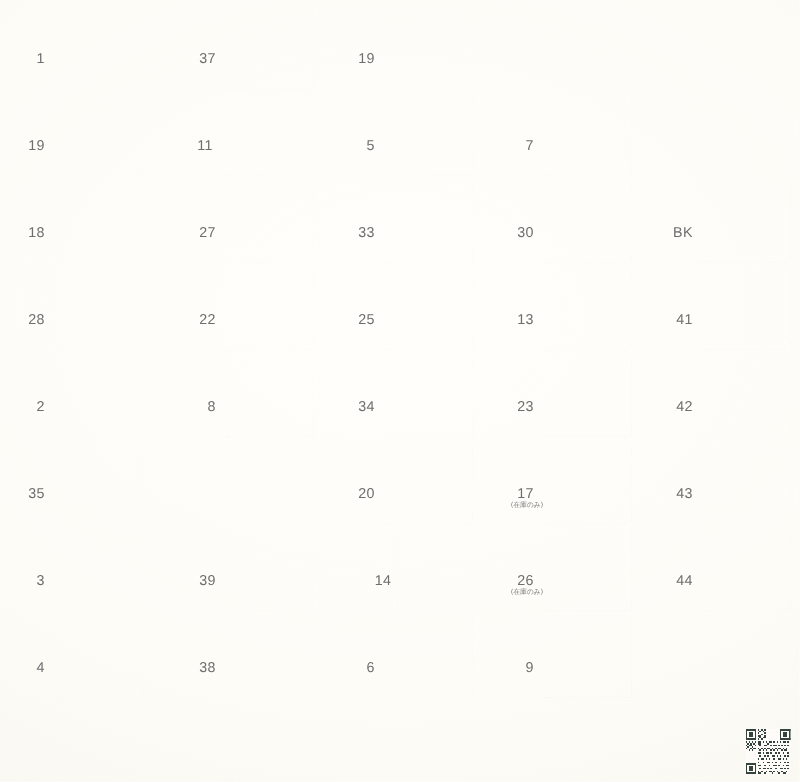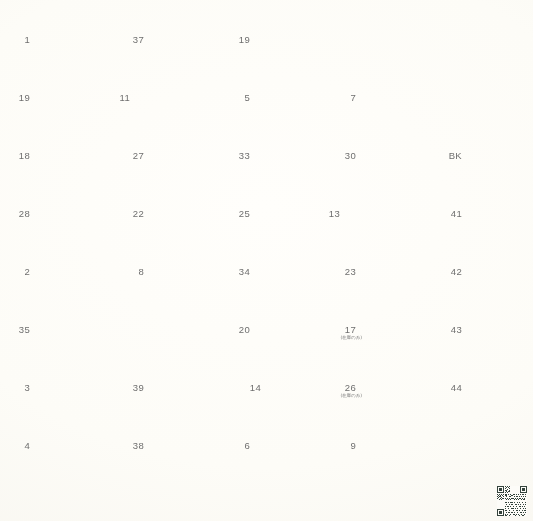--- a/index.html
+++ b/index.html
@@ -132,7 +132,7 @@
         <div class="fab" style="background: rgb(236, 224, 189);"></div>
       </div>
     </div>
-    <div class="cell" style="left: 108px; top: 62px;">
+    <div class="cell" style="left: 120px; top: 62px;">
       <div class="label">11</div>
       <div class="swatch">
         <div class="fab" style="background: rgb(229, 160, 148);"></div>

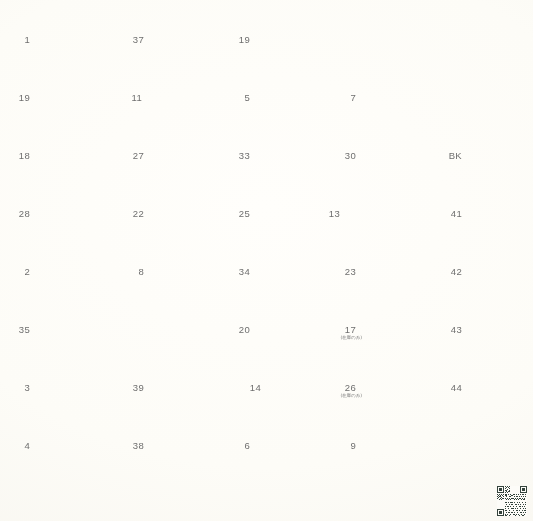--- a/index.html
+++ b/index.html
@@ -198,7 +198,7 @@
         <div class="fab" style="background: rgb(154, 167, 47);"></div>
       </div>
     </div>
-    <div class="cell" style="left: 318px; top: 178px;">
+    <div class="cell" style="left: 334px; top: 178px;">
       <div class="label">13</div>
       <div class="swatch">
         <div class="fab" style="background: rgb(107, 132, 173);"></div>

